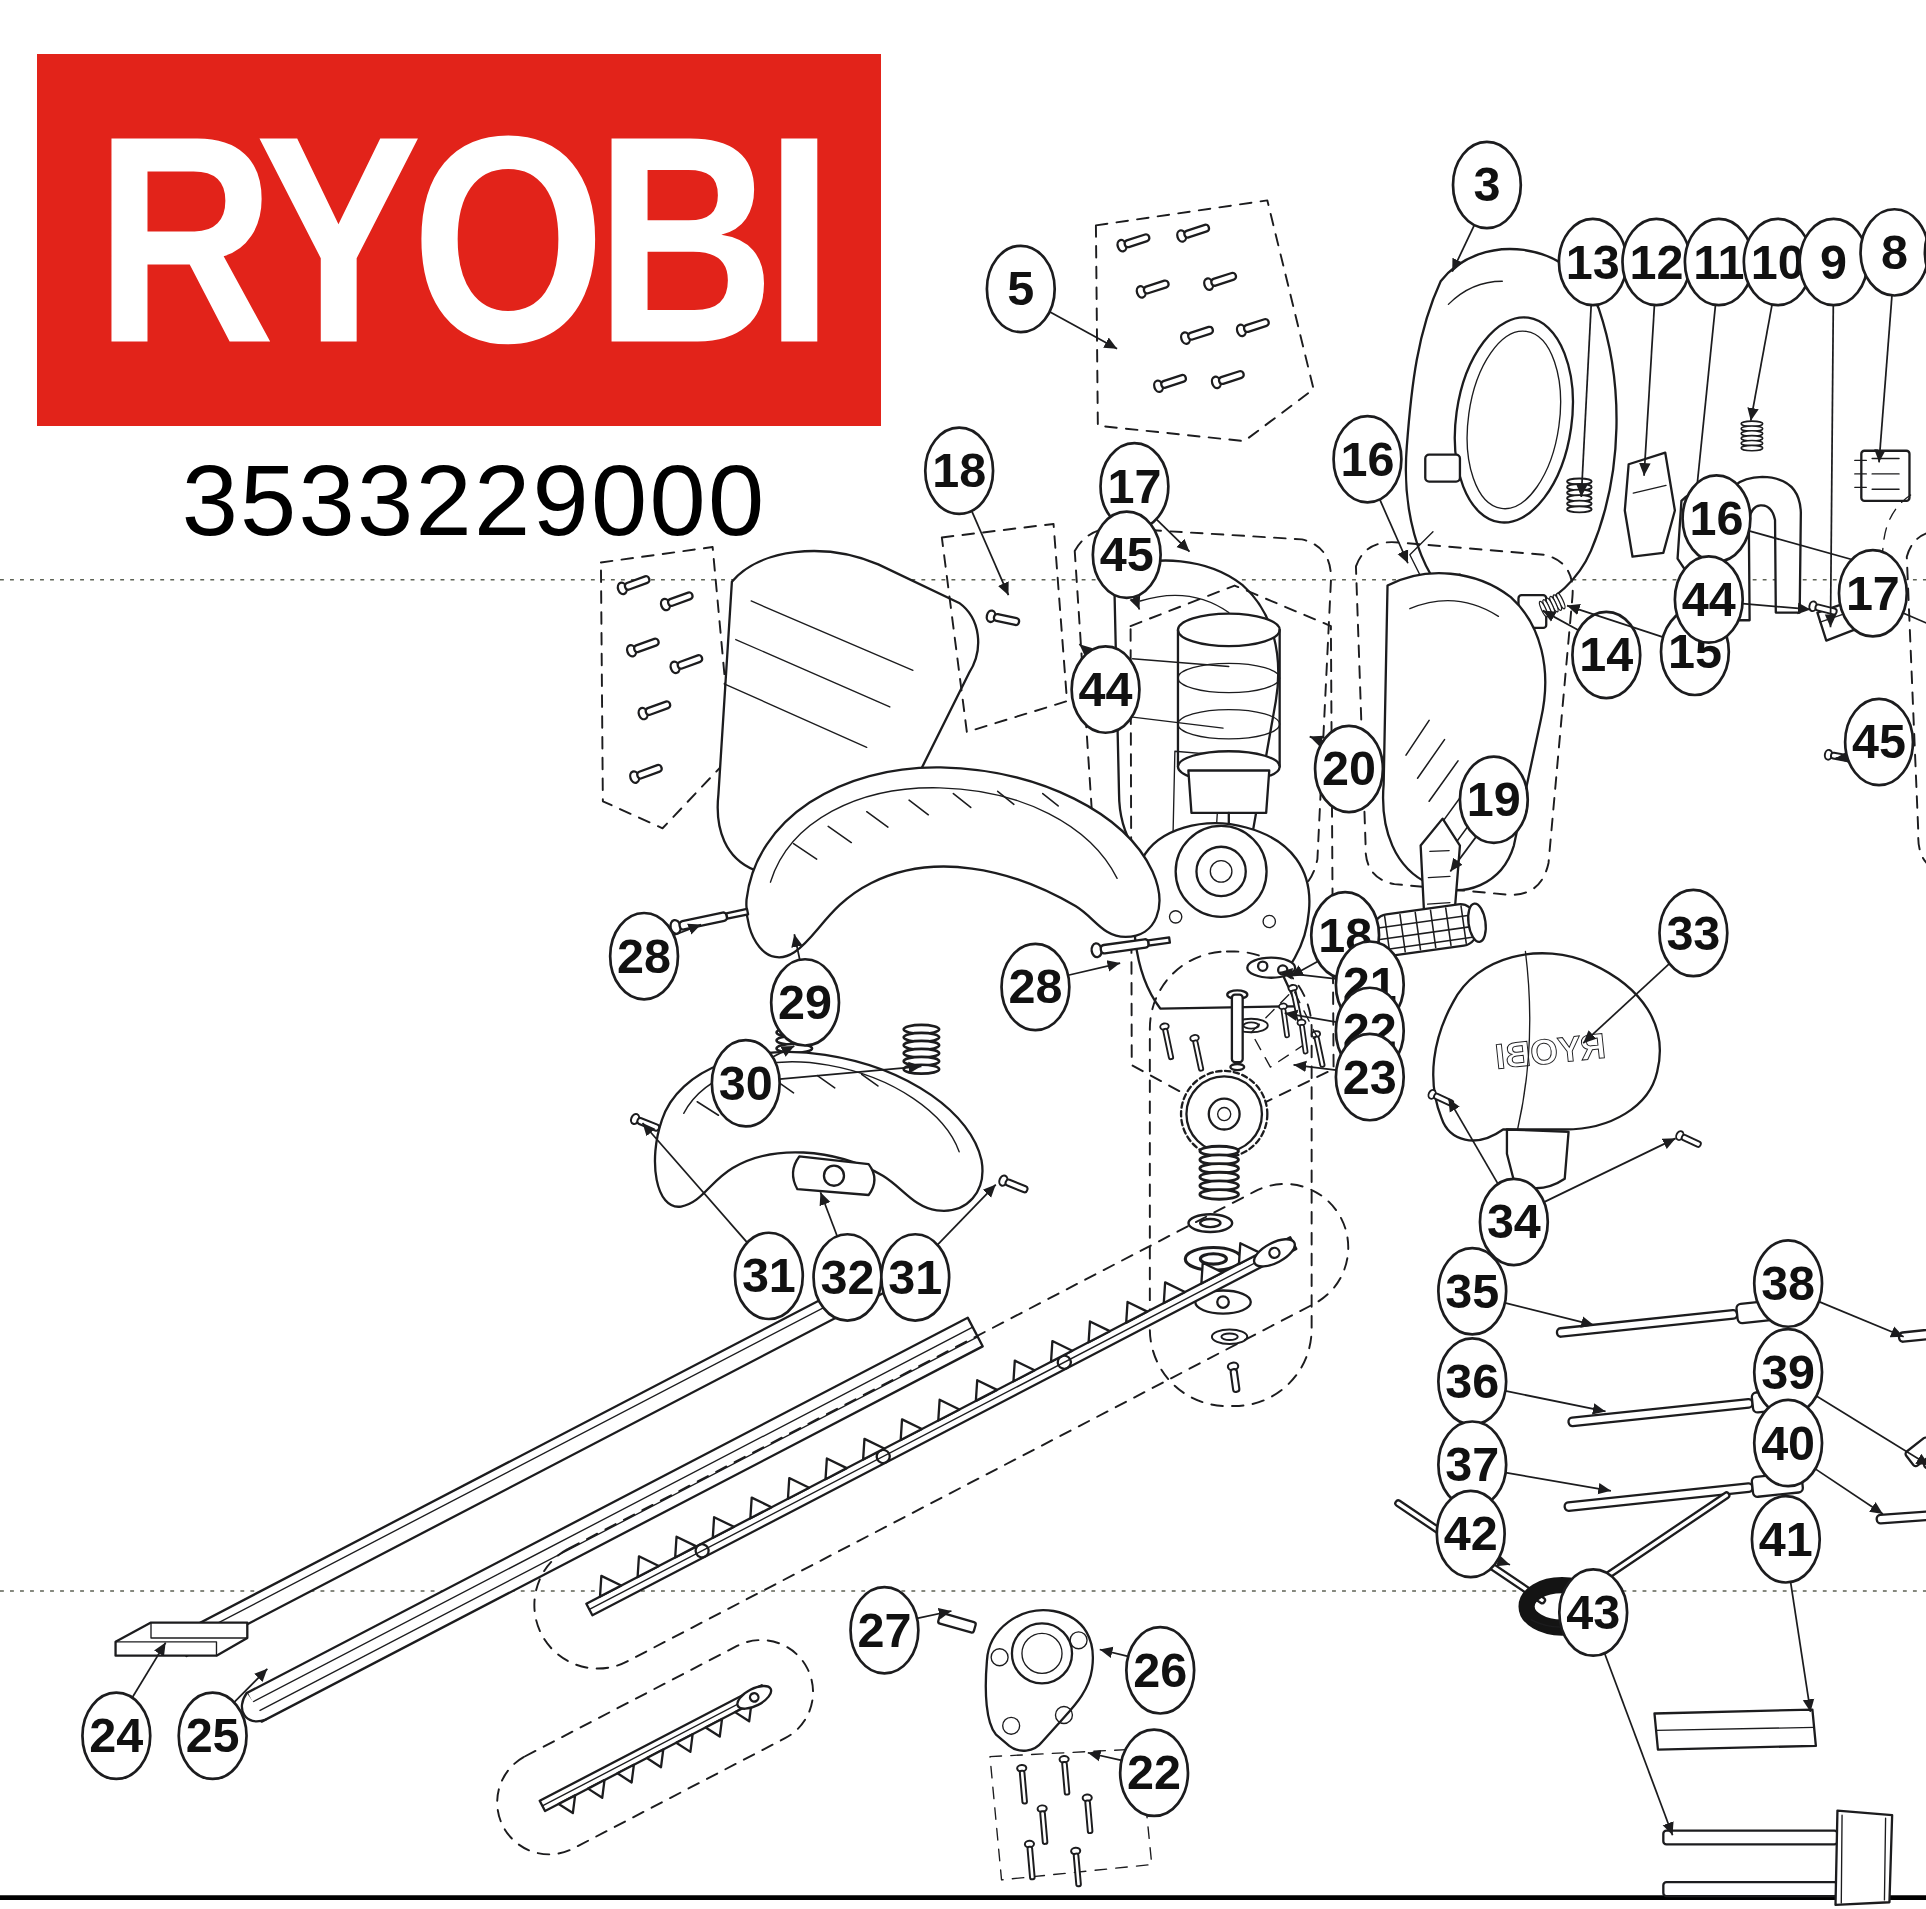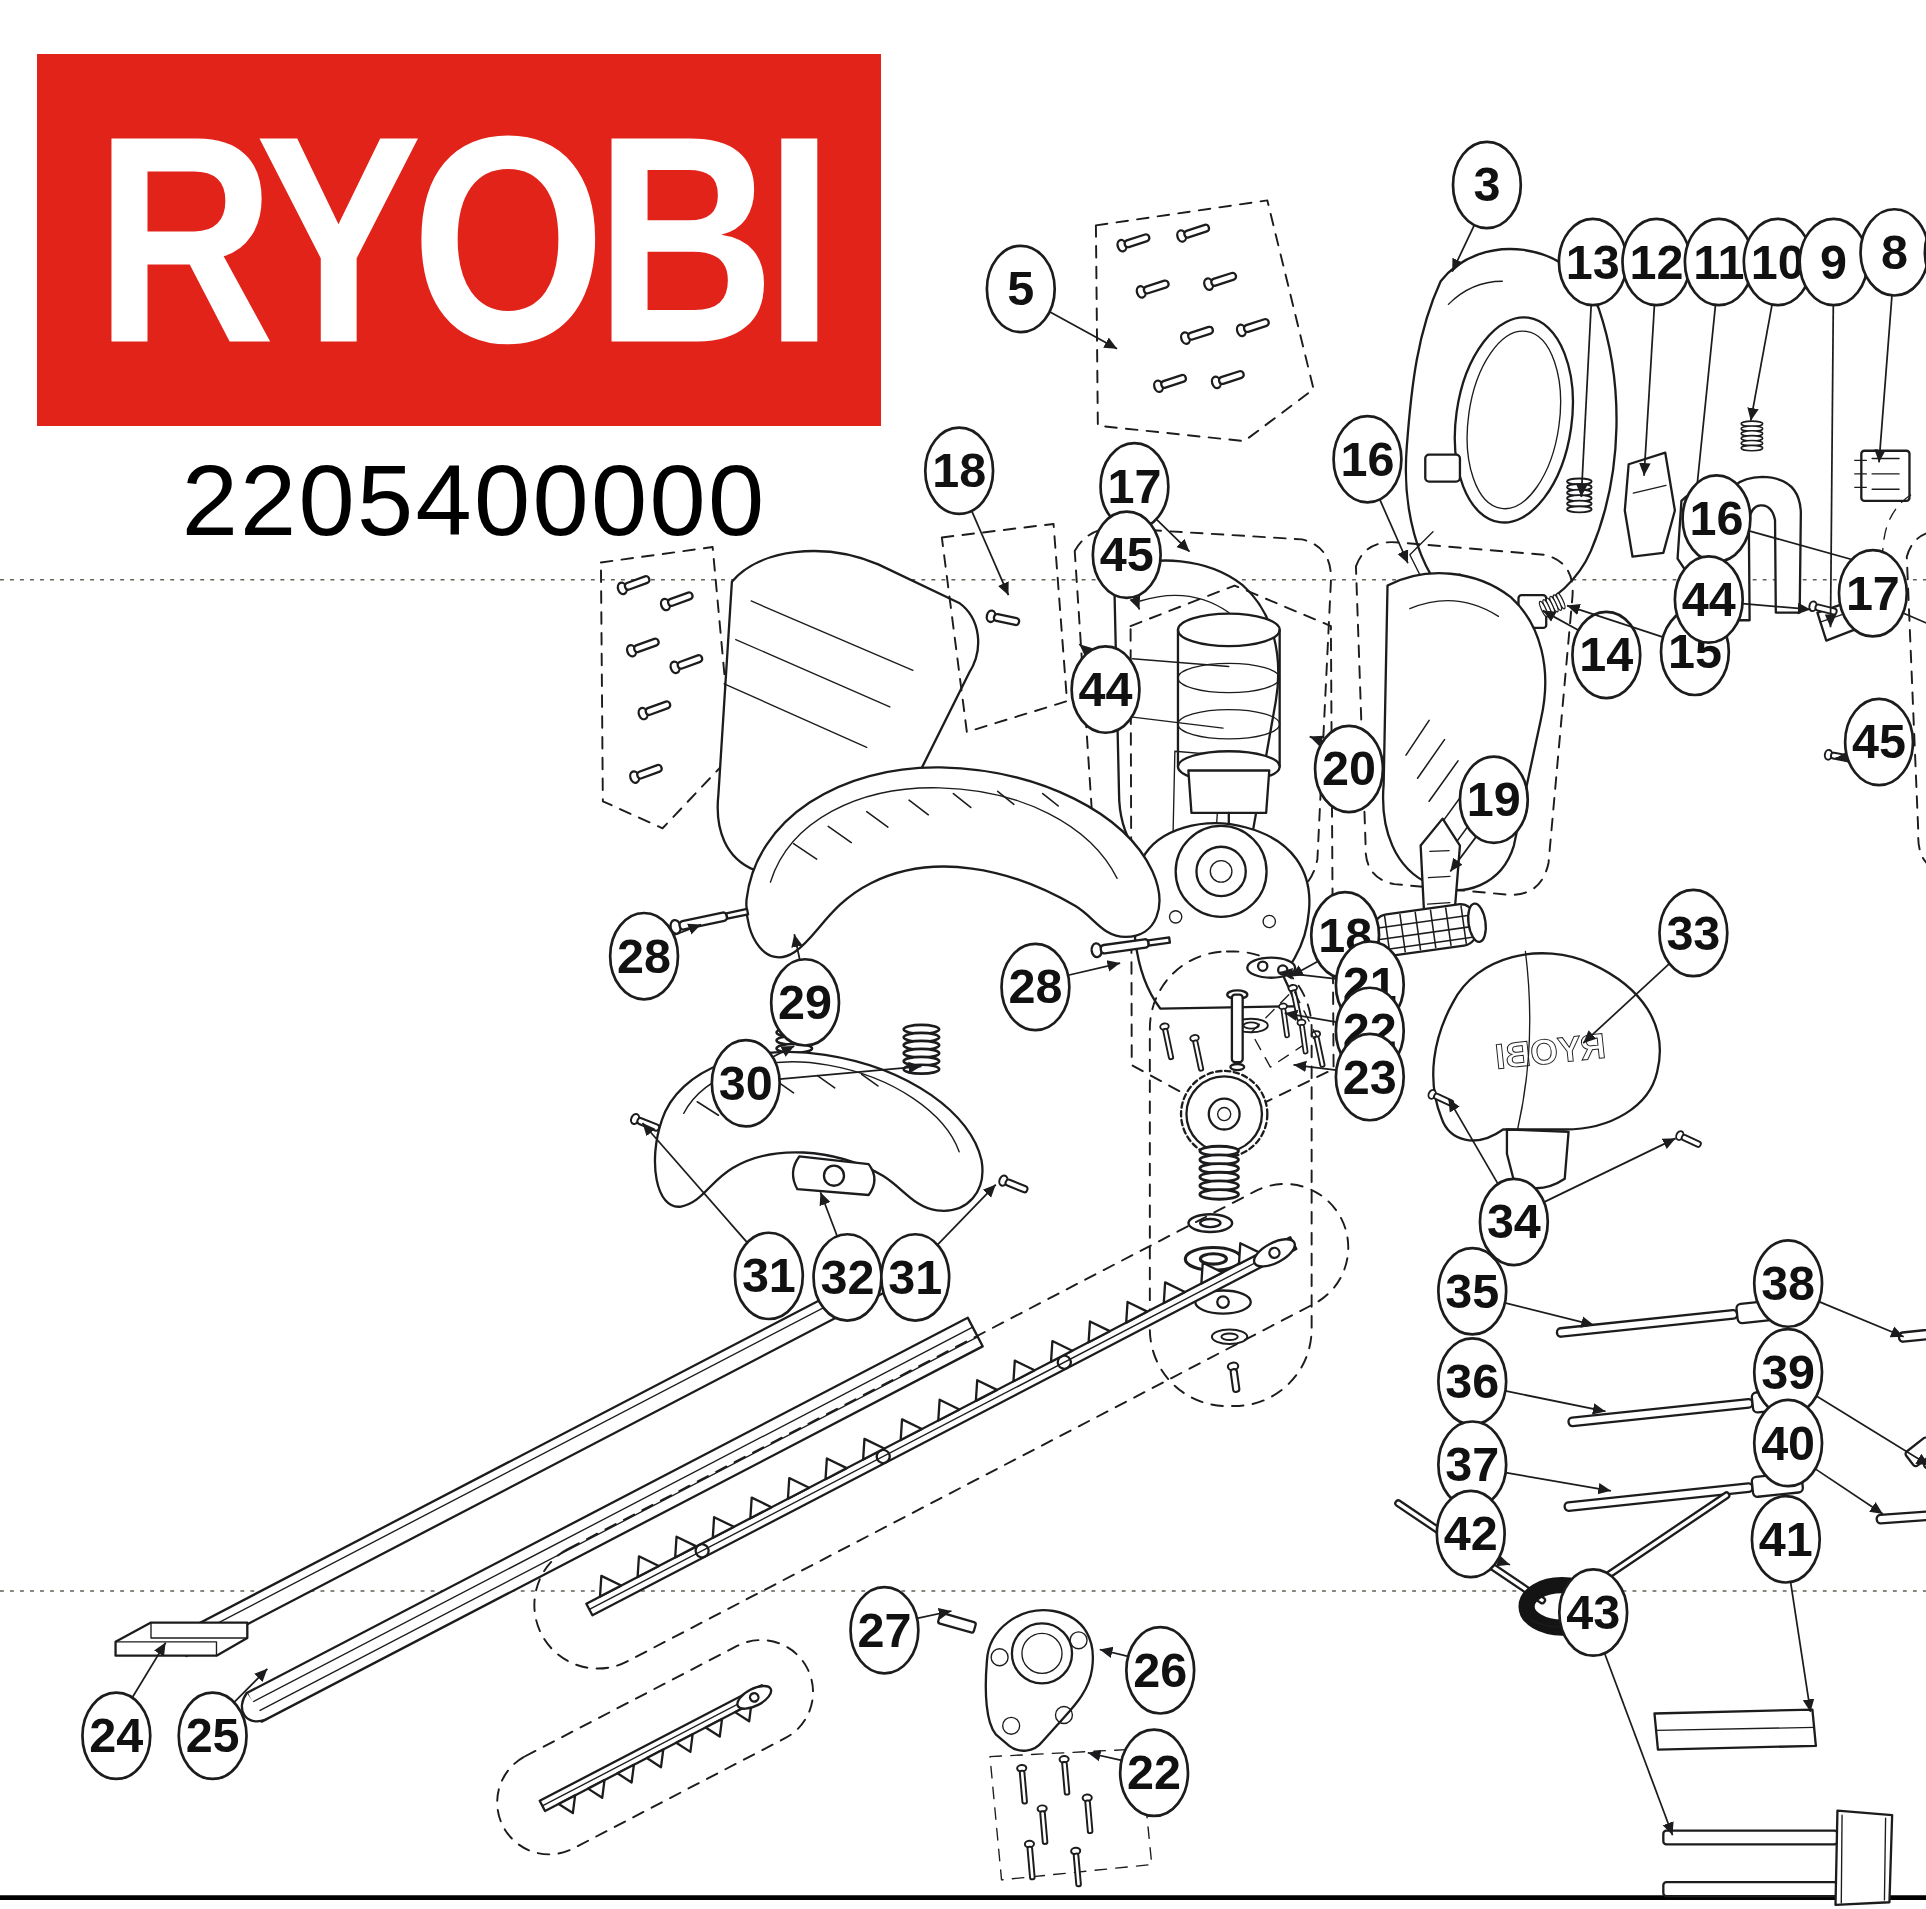--- a/index.html
+++ b/index.html
@@ -702,7 +702,7 @@
   <div class="logo-box" style="background: rgb(226, 35, 26);">
     <span class="logo-text" style="color: rgb(255, 255, 255);">RYOBI</span>
   </div>
-  <div class="part-number">2205400000</div>
+  <div class="part-number">3533229000</div>
 
 </div>
 

